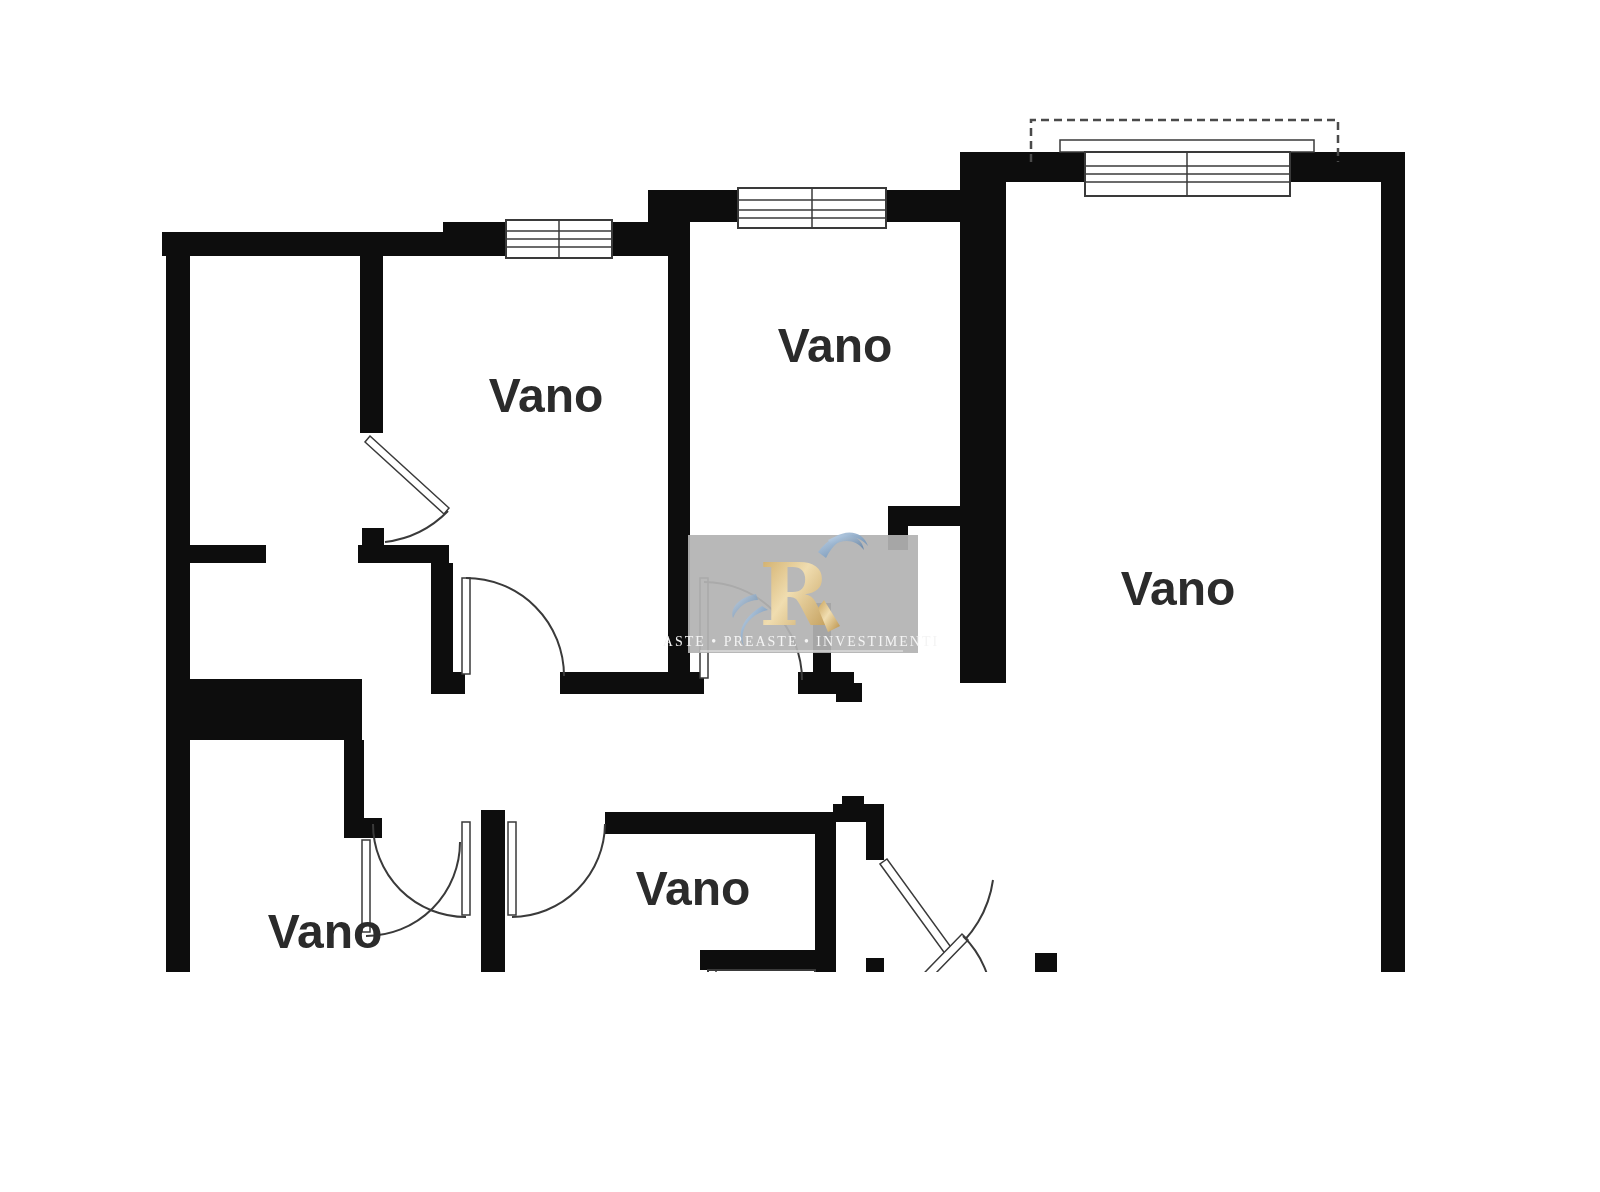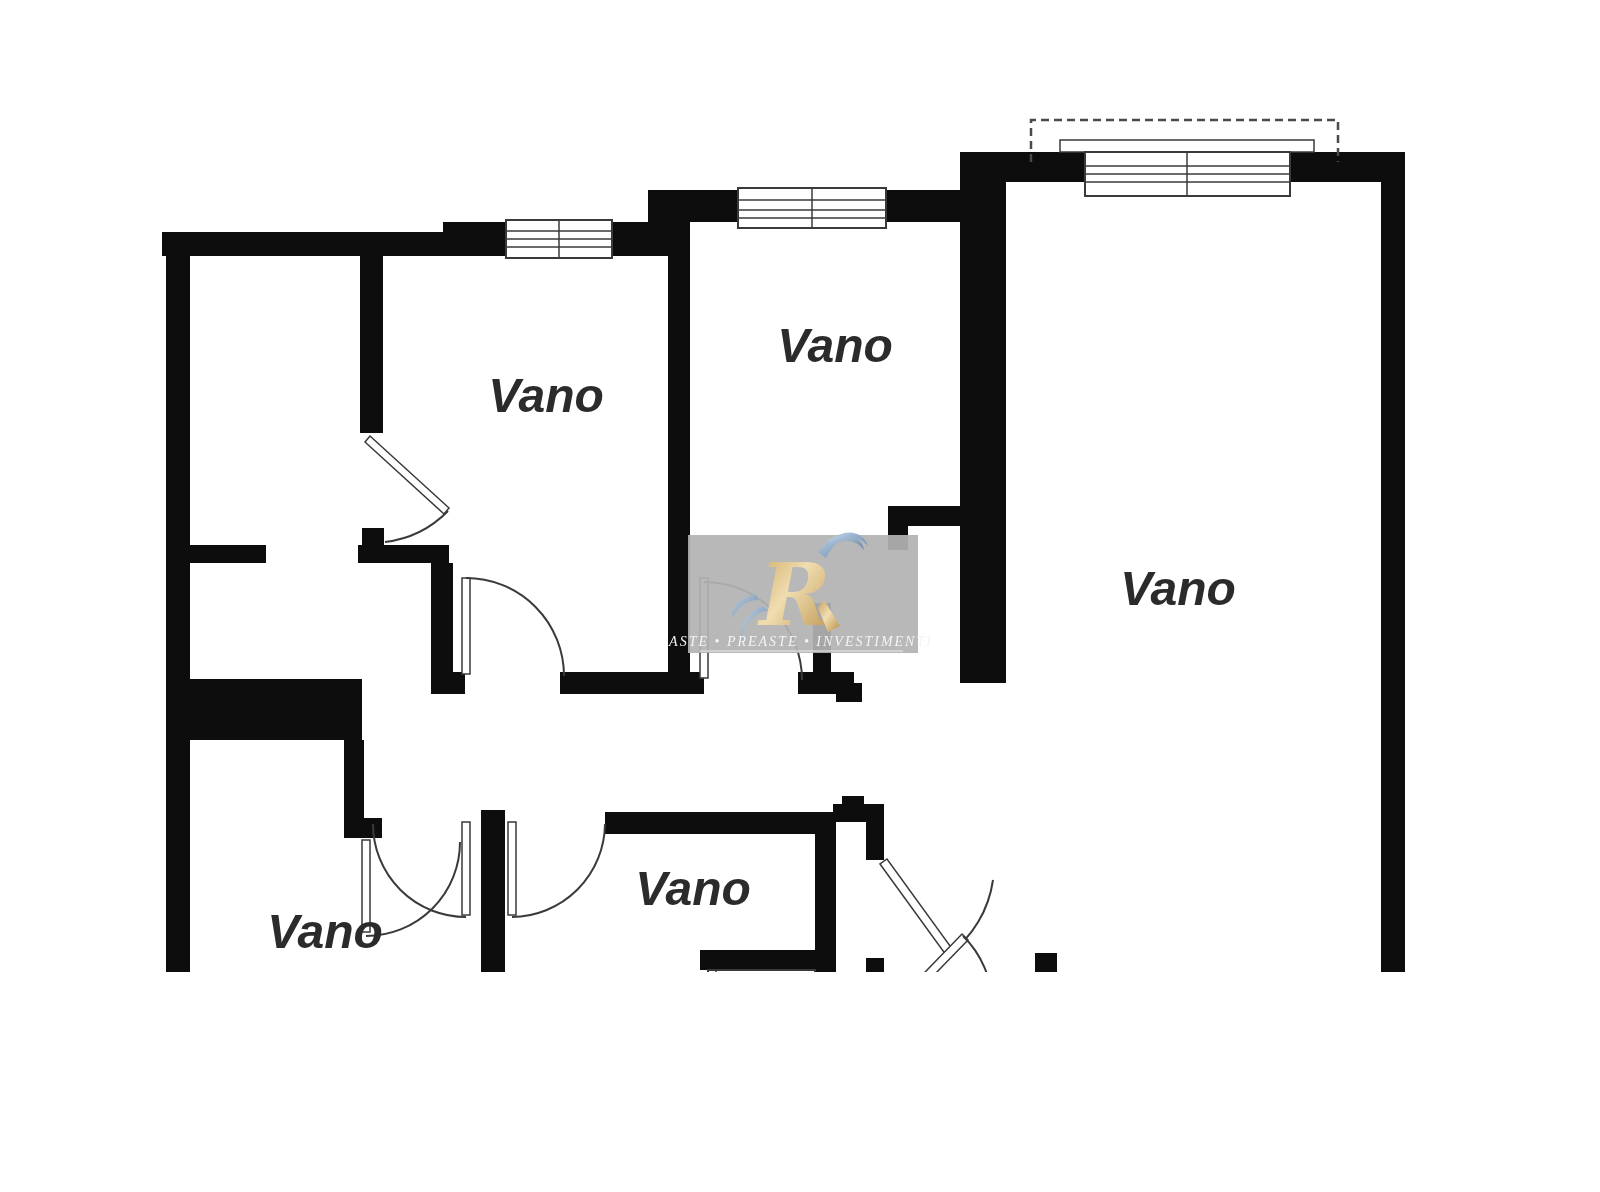--- a/index.html
+++ b/index.html
@@ -4,7 +4,7 @@
 <style>
   html,body{margin:0;padding:0;background:#ffffff;}
   #stage{position:relative;width:1600px;height:972px;background:#ffffff;overflow:hidden;
-         font-family:"Liberation Sans",sans-serif;font-style:italic;}
+         font-family:"Liberation Sans",sans-serif;}
   svg{display:block;}
   .room-label{font-family:"Liberation Sans",sans-serif;font-weight:bold;font-size:48px;}
   .wm-text{font-family:"Liberation Serif",serif;font-size:14px;letter-spacing:2px;

